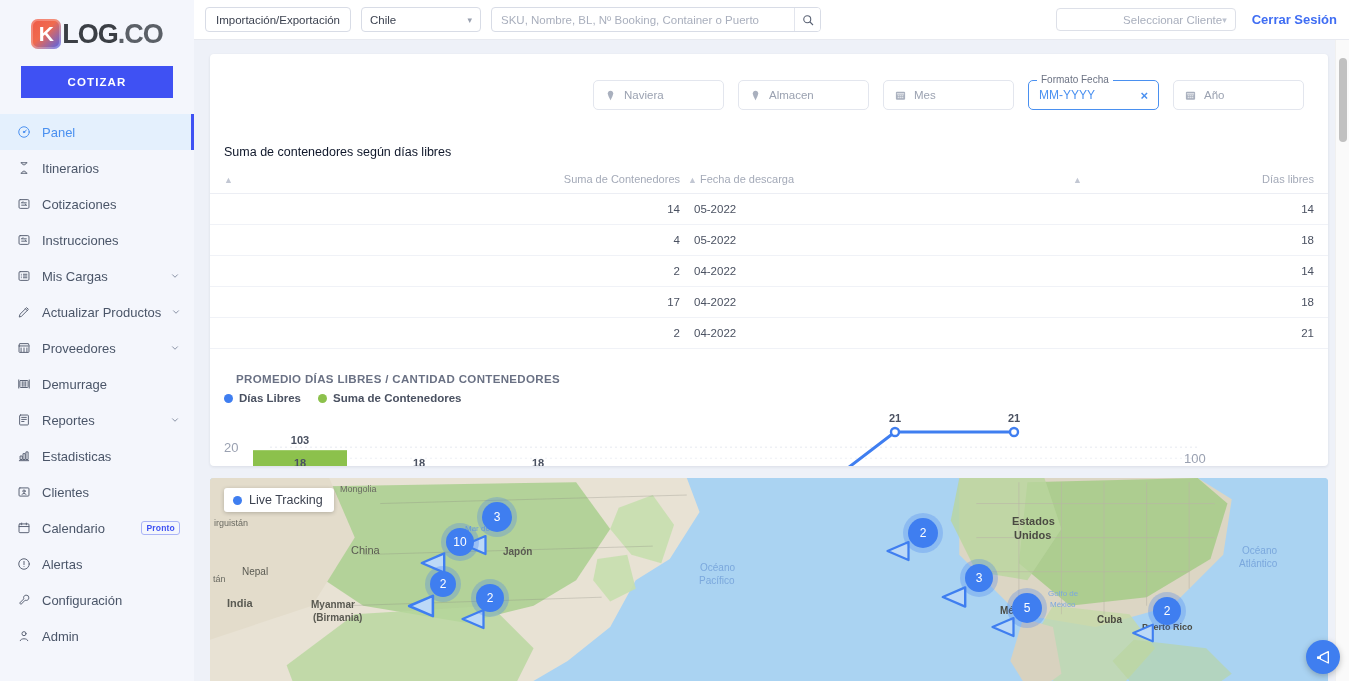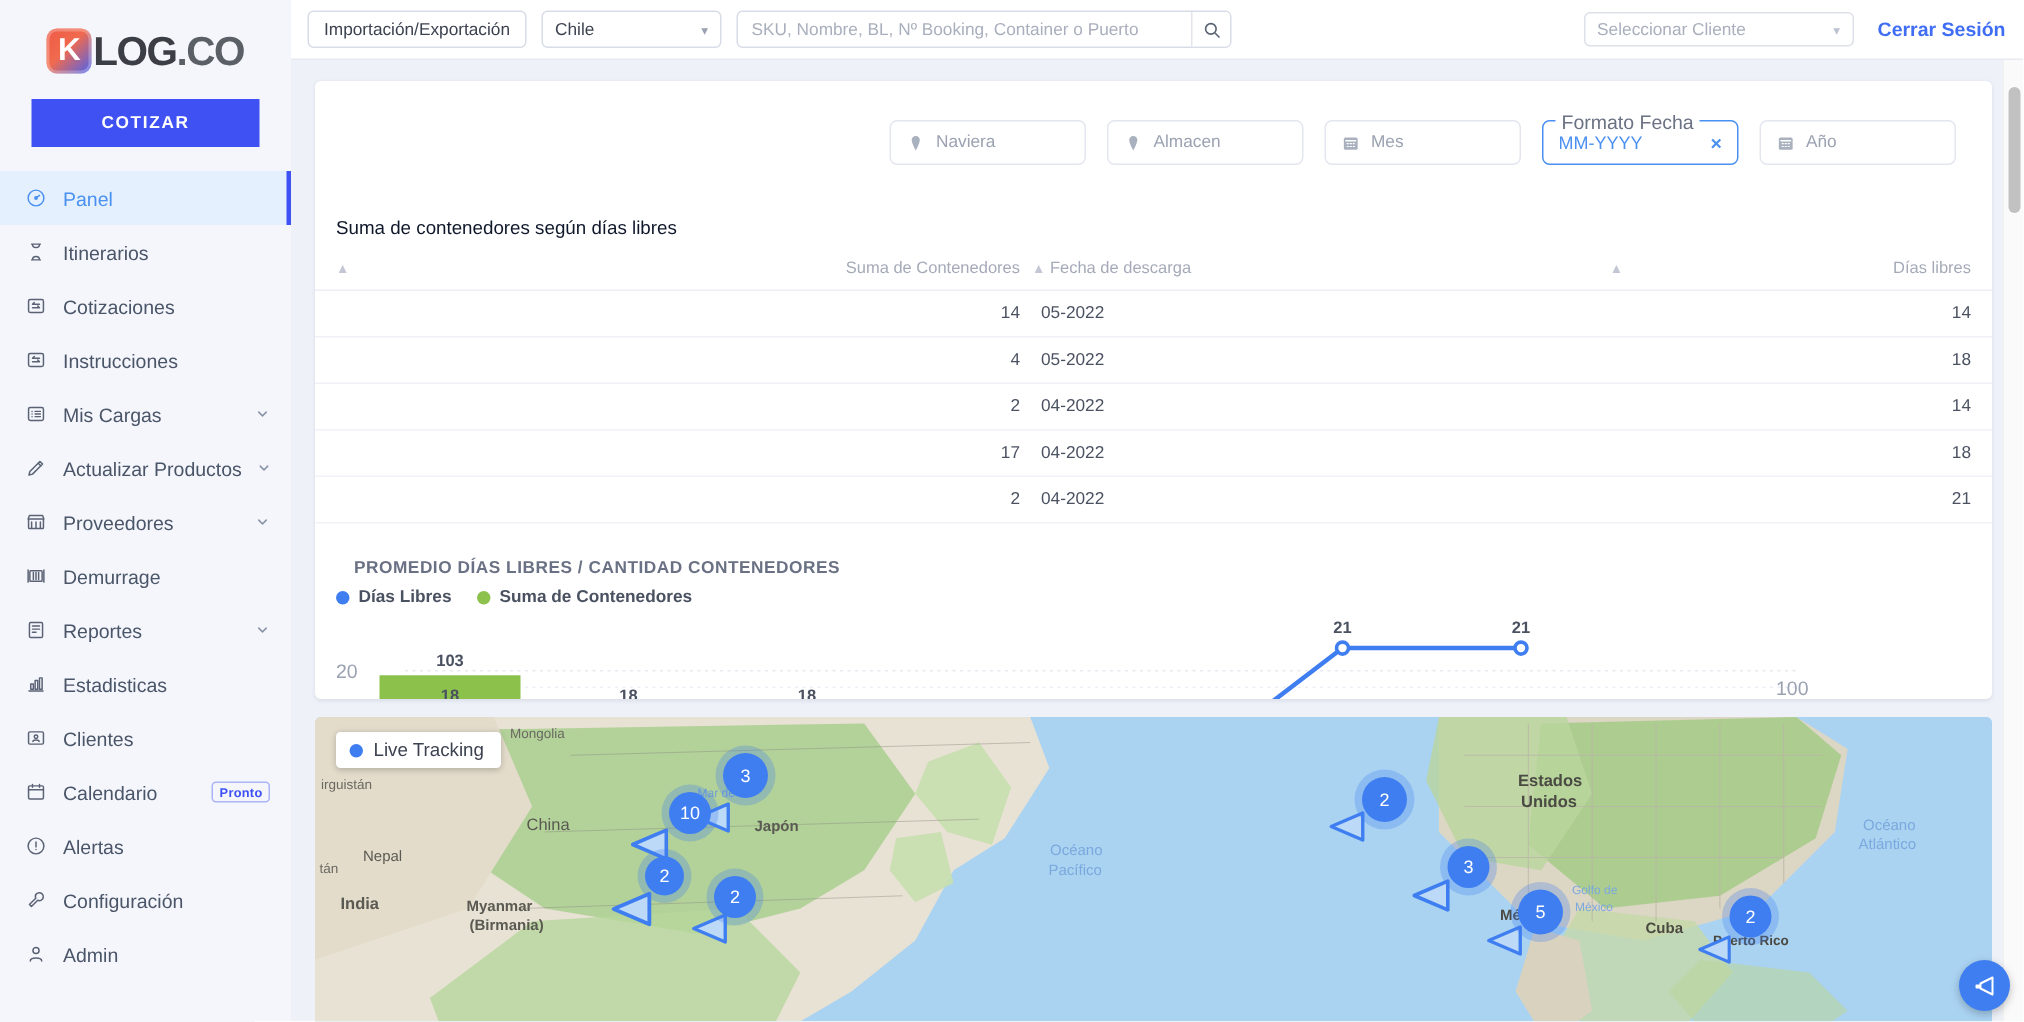--- a/index.html
+++ b/index.html
@@ -126,7 +126,7 @@
     align-items: center; padding: 0 8px; font-size: 11.5px;
     color: #a9afbd; cursor: pointer;
   }
-  .client-sel .v { flex: 1; }
+  .client-sel .v { flex: 1; text-align: right; }
   .client-sel .ch { color: #bcc2cf; font-size: 9px; }
   .logout {
     color: #3f6df3; font-size: 13px; font-weight: bold; cursor: pointer;

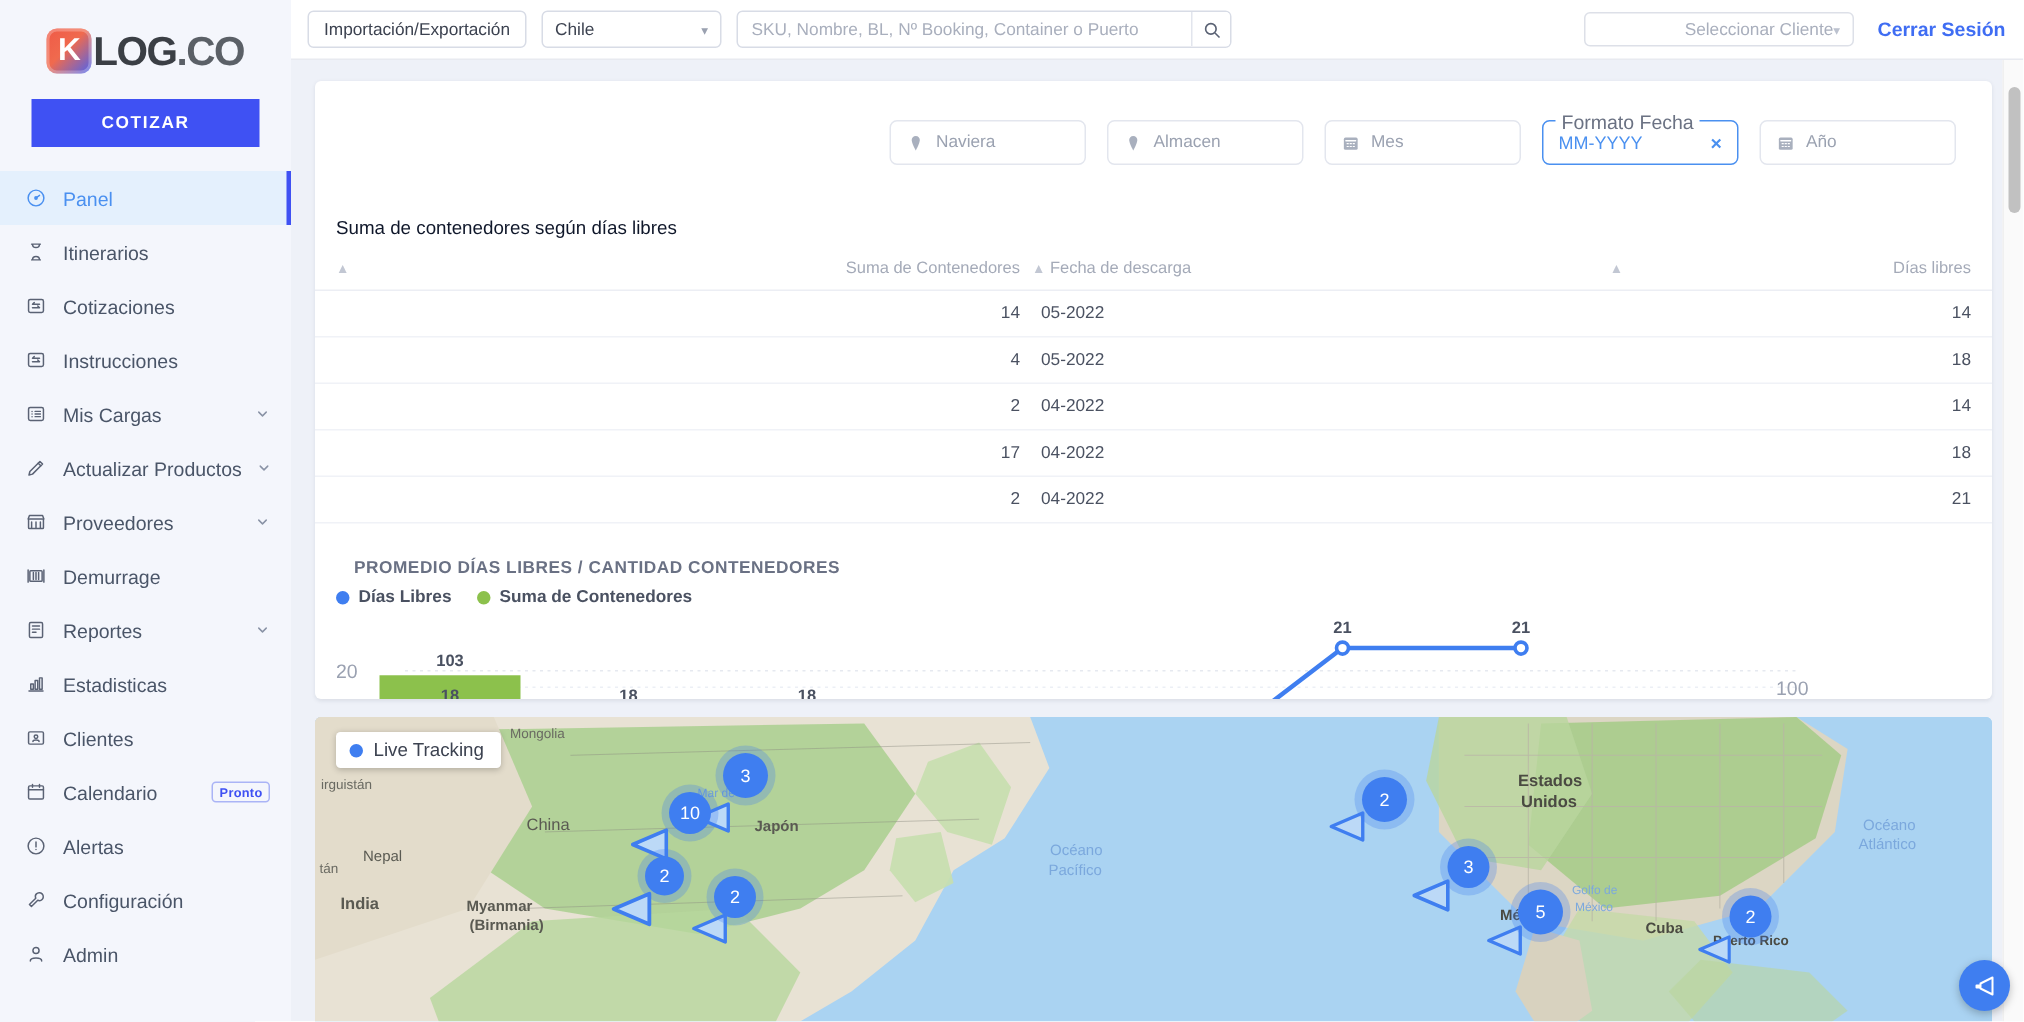--- a/index.html
+++ b/index.html
@@ -165,7 +165,7 @@
   .filter.active .val { color: #4a90f0; flex: 1; font-size: 12px; }
   .filter .legend {
     position: absolute; top: -7px; left: 8px; background: #fff;
-    padding: 0 4px; font-size: 13px; color: #6b7283;
+    padding: 0 4px; font-size: 10px; color: #6b7283;
   }
   .filter .clearx {
     color: #4a90f0; font-size: 13px; font-weight: bold;

